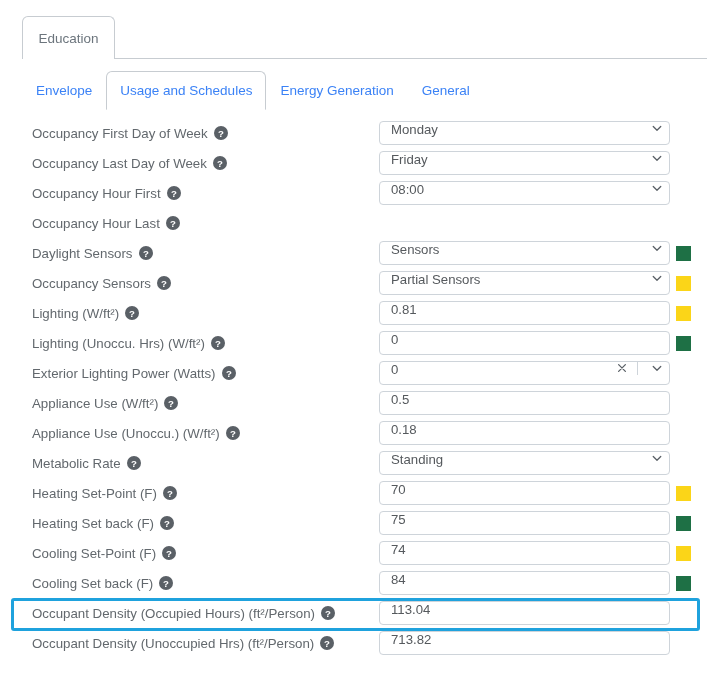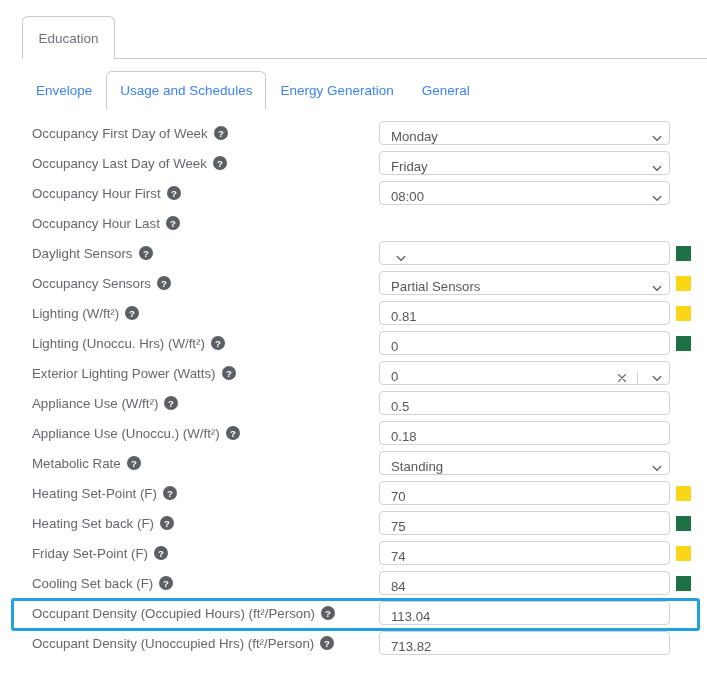--- a/index.html
+++ b/index.html
@@ -122,7 +122,7 @@
     border-radius: 4px;
     background: #ffffff;
     display: flex;
-    align-items: flex-end;
+    align-items: flex-start;
     padding: 0 6px 0 11px;
     font-size: 13.2px;
     color: #55595d;

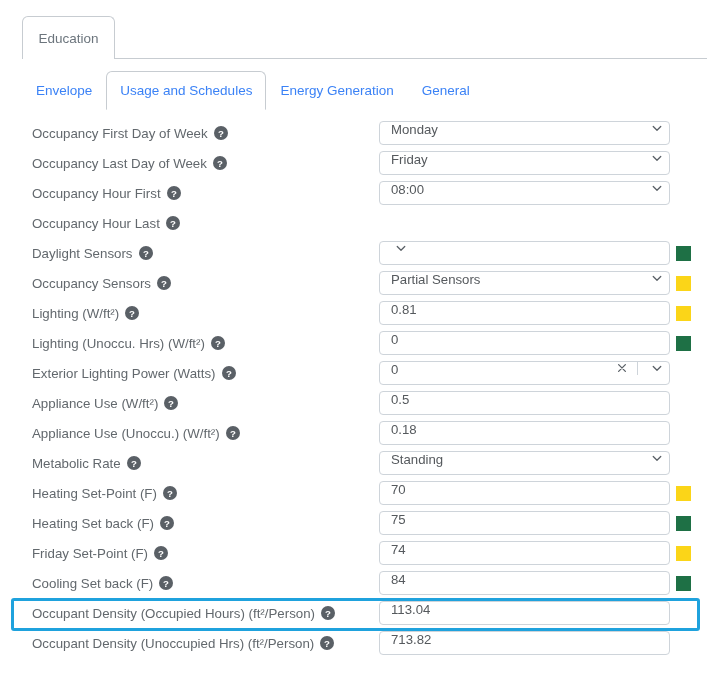--- a/index.html
+++ b/index.html
@@ -260,6 +260,7 @@
         </svg>
       </div>
       <div class="ctrl">
+        <span class="val">Sensors</span>
         <svg class="chev" viewBox="0 0 16 16">
           <path d="M3 6 L8 11 L13 6" fill="none" stroke="#5a6066" stroke-width="1.7" stroke-linecap="round" stroke-linejoin="round"></path>
         </svg>

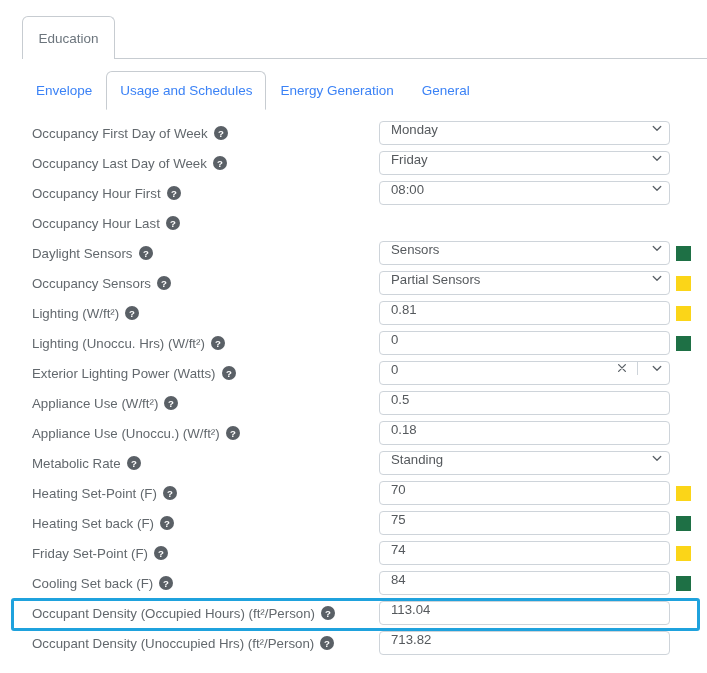--- a/index.html
+++ b/index.html
@@ -395,7 +395,7 @@
     </div>
     <div class="row">
       <div class="label">
-        <span>Friday Set-Point (F)</span>
+        <span>Cooling Set-Point (F)</span>
         <svg class="help-icon" viewBox="0 0 16 16">
           <circle cx="8" cy="8" r="8" fill="#5a6066"></circle>
           <text x="8" y="12" text-anchor="middle" font-size="11" font-family="Liberation Sans, sans-serif" font-weight="bold" fill="#ffffff">?</text>

